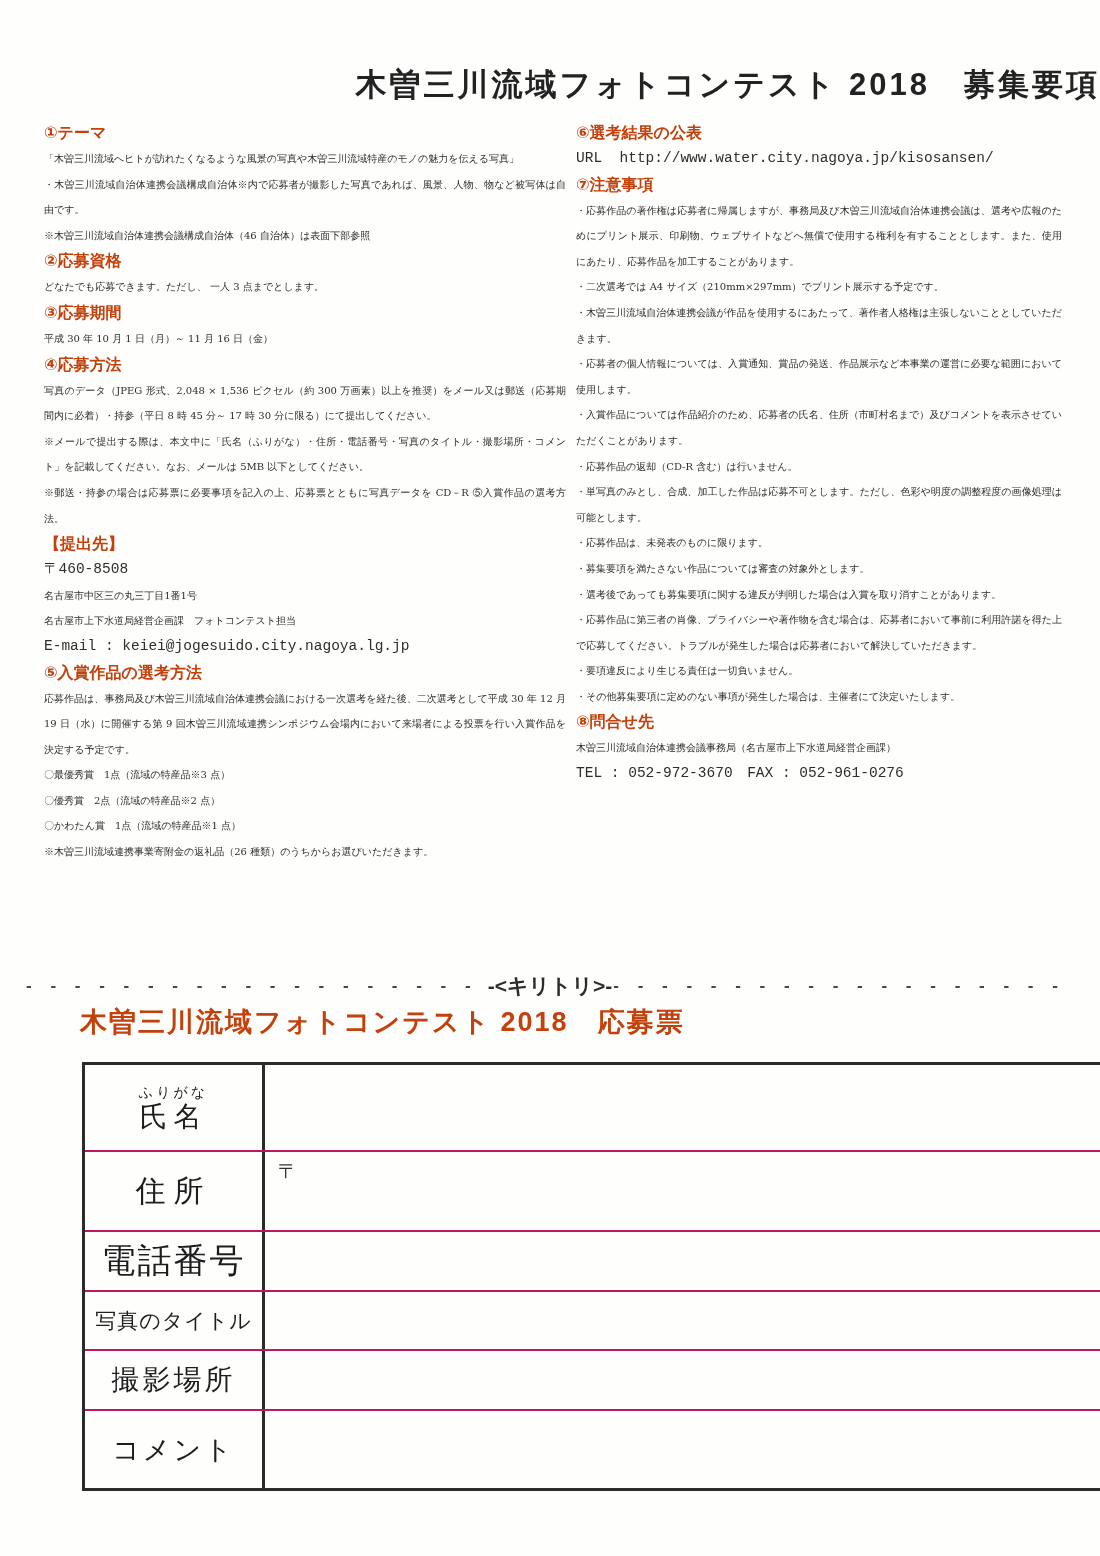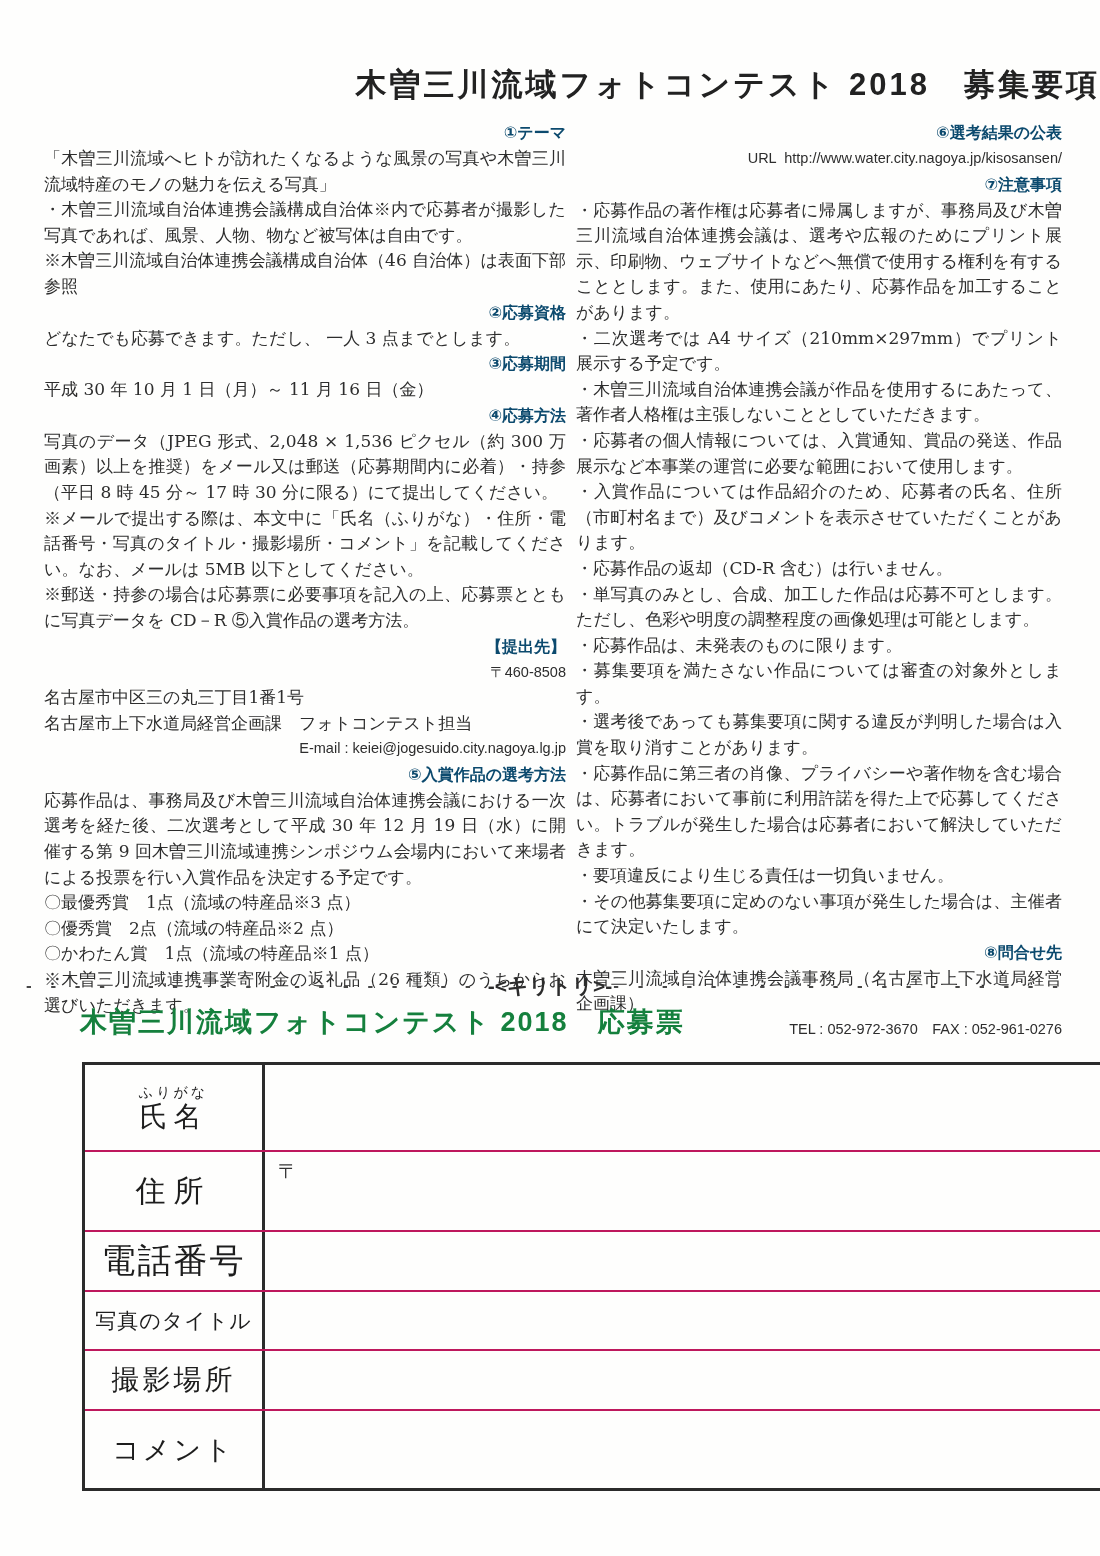--- a/index.html
+++ b/index.html
@@ -18,7 +18,7 @@
   .col-left { width:522px; flex:0 0 522px; }
   .col-right { flex:1; min-width:0; }
   p.line { margin:0; font-size:17px; line-height:25.6px; text-align:justify; color:#2d2d2d; white-space:pre-wrap; }
-  p.heading { font-family:"Liberation Sans","DejaVu Sans",sans-serif; font-weight:bold; font-size:16px; line-height:26px; color:#0c4a6e; text-align:right; }
+  p.heading { font-family:"Liberation Sans","DejaVu Sans",sans-serif; font-weight:bold; font-size:16px; line-height:26px; color:#c2410c; text-align:left; }
   p.mono { font-family:Liberation Sans, sans-serif; font-size:14.5px; letter-spacing:0; text-align:right; }
   .cutline {
     position:absolute; top:972px; left:26px; width:1048px;

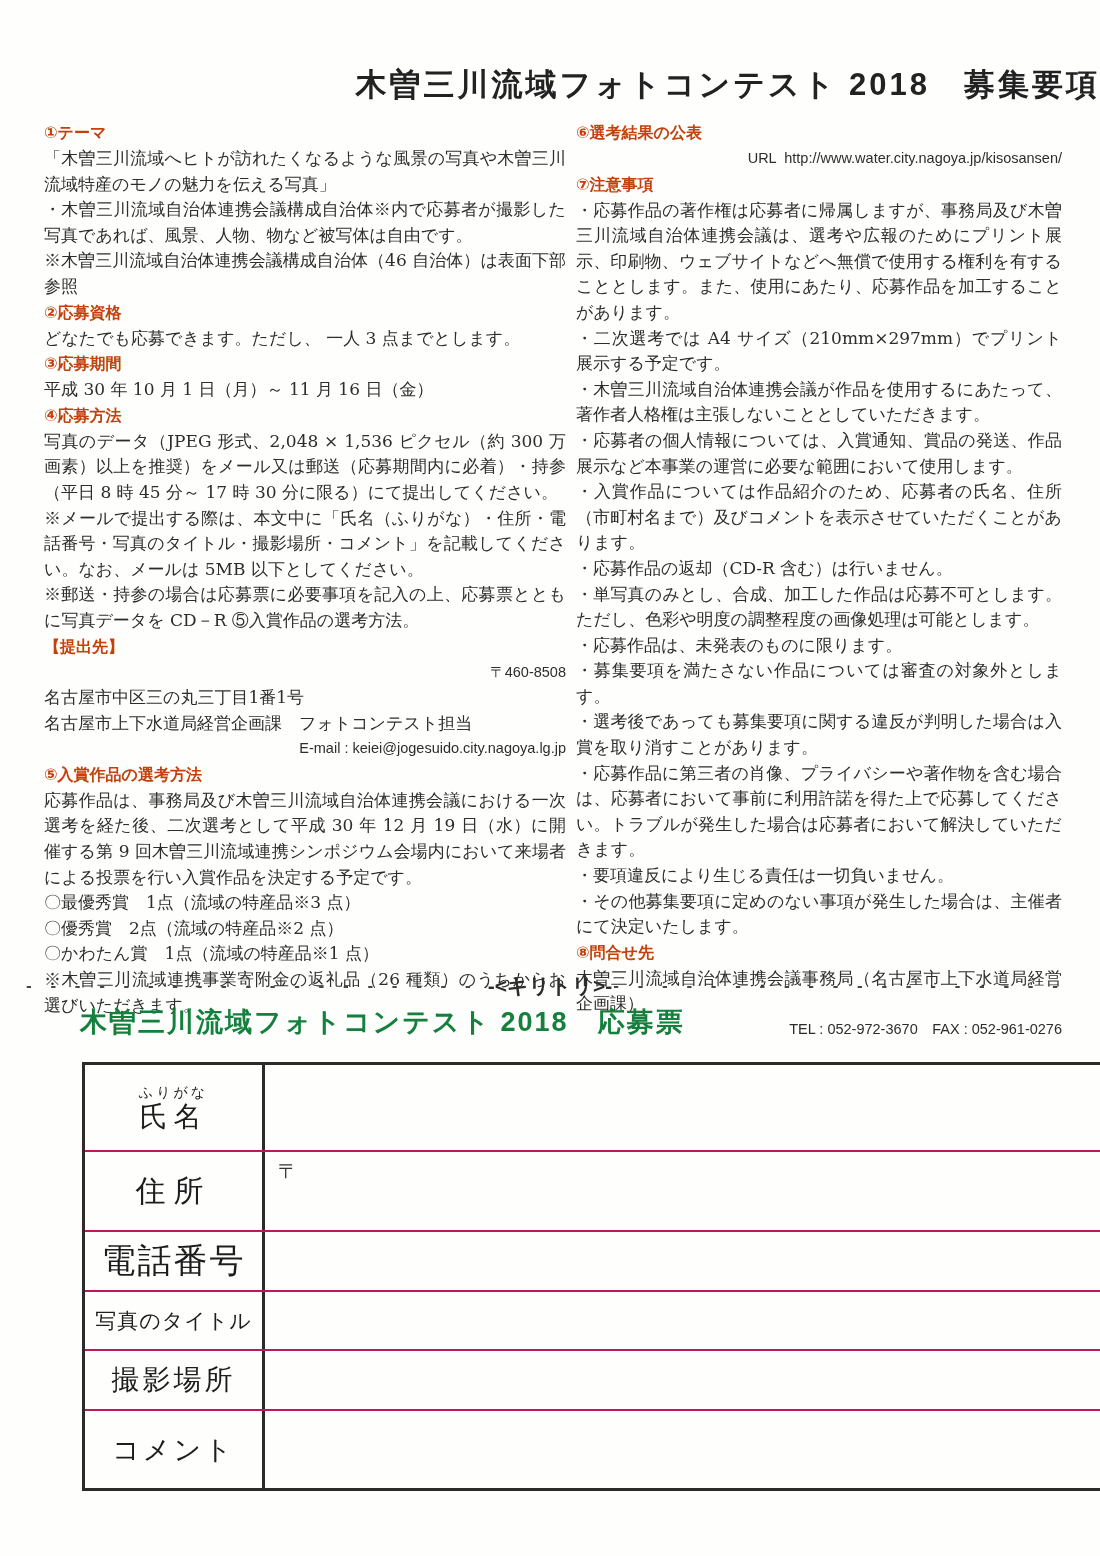--- a/index.html
+++ b/index.html
@@ -17,7 +17,7 @@
   .columns { position:absolute; top:120px; left:44px; width:1018px; display:flex; gap:10px; }
   .col-left { width:522px; flex:0 0 522px; }
   .col-right { flex:1; min-width:0; }
-  p.line { margin:0; font-size:17px; line-height:25.6px; text-align:justify; color:#2d2d2d; white-space:pre-wrap; }
+  p.line { margin:0; font-size:10px; line-height:25.6px; text-align:justify; color:#2d2d2d; white-space:pre-wrap; }
   p.heading { font-family:"Liberation Sans","DejaVu Sans",sans-serif; font-weight:bold; font-size:16px; line-height:26px; color:#c2410c; text-align:left; }
   p.mono { font-family:Liberation Sans, sans-serif; font-size:14.5px; letter-spacing:0; text-align:right; }
   .cutline {

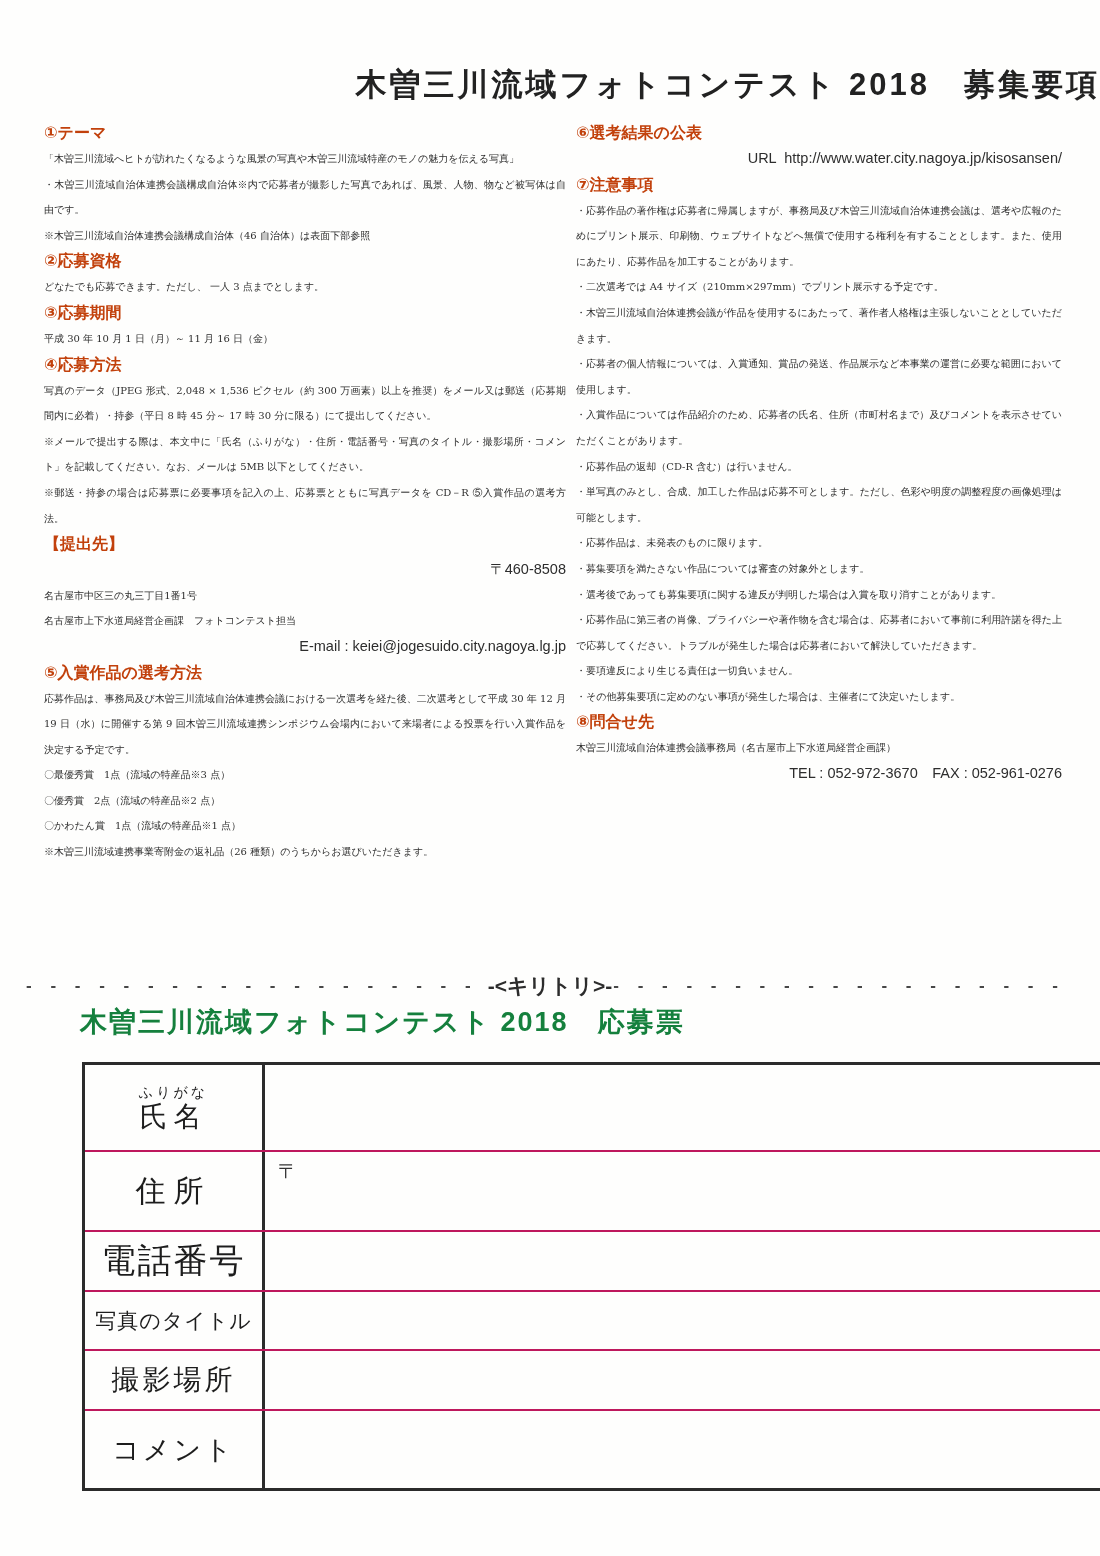--- a/index.html
+++ b/index.html
@@ -19,7 +19,7 @@
   .col-right { flex:1; min-width:0; }
   p.line { margin:0; font-size:10px; line-height:25.6px; text-align:justify; color:#2d2d2d; white-space:pre-wrap; }
   p.heading { font-family:"Liberation Sans","DejaVu Sans",sans-serif; font-weight:bold; font-size:16px; line-height:26px; color:#c2410c; text-align:left; }
-  p.mono { font-family:Liberation Sans, sans-serif; font-size:14.5px; letter-spacing:0; text-align:right; }
+  p.mono { font-family:Liberation Mono, monospace; font-size:14.5px; letter-spacing:0; text-align:left; }
   .cutline {
     position:absolute; top:972px; left:26px; width:1048px;
     display:flex; align-items:center; color:#3a3a3a;

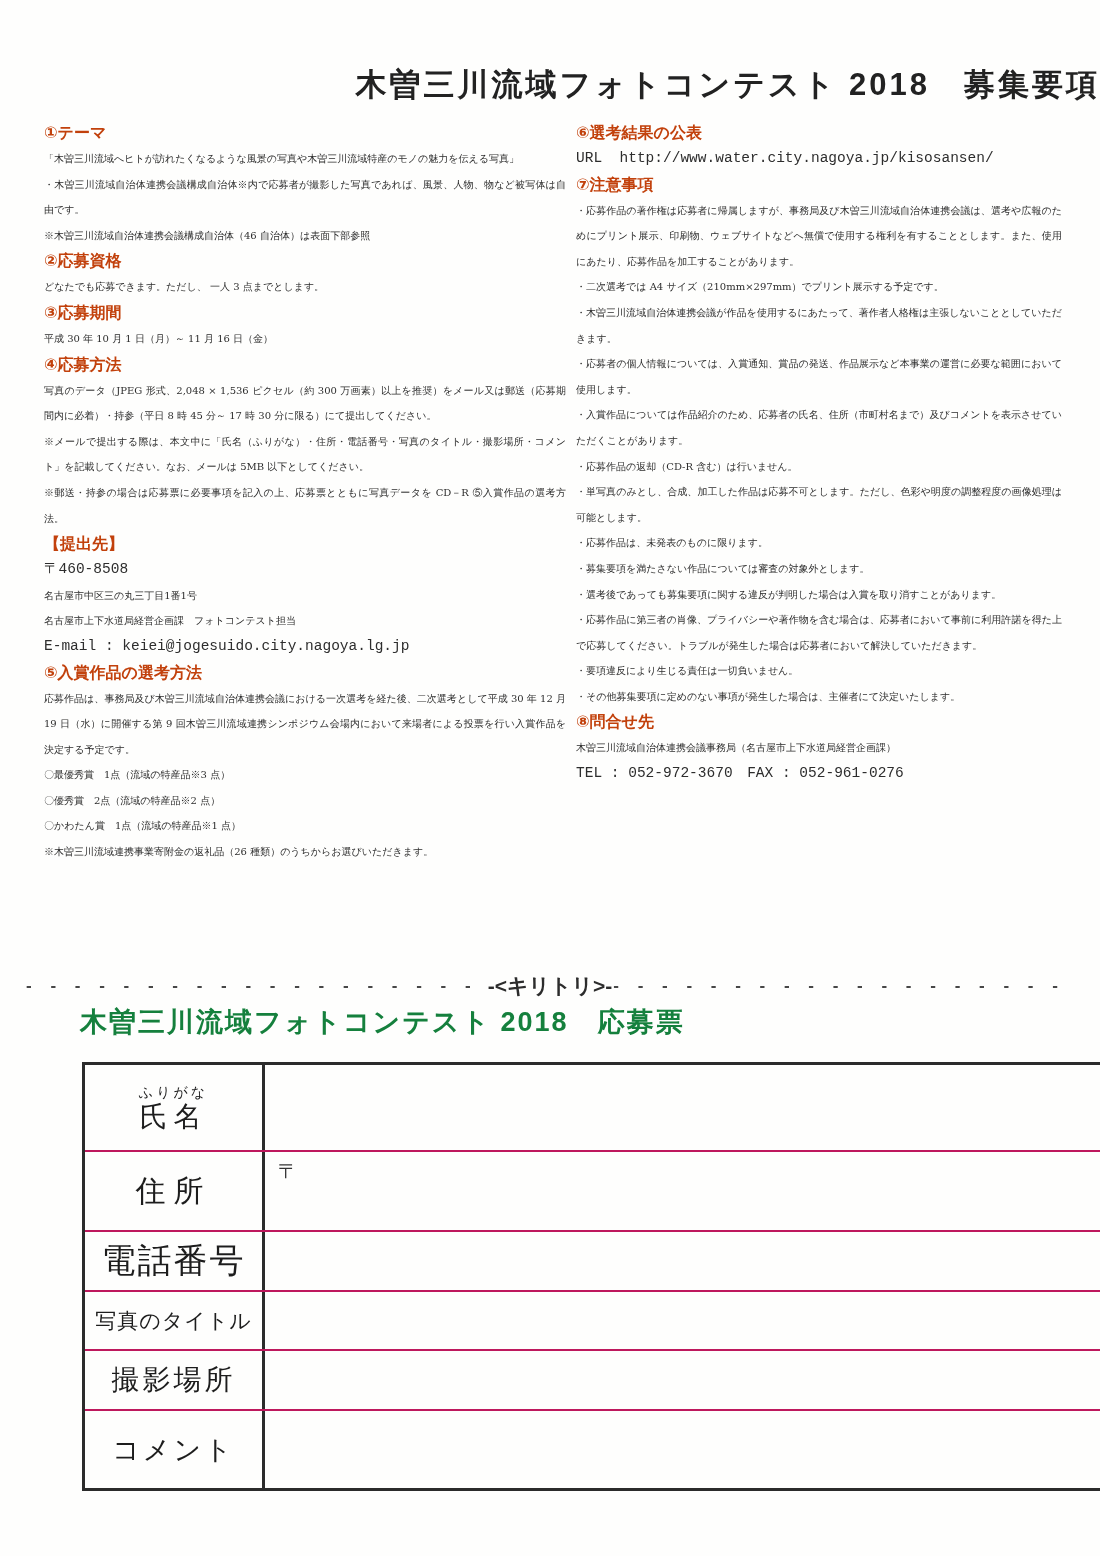--- a/index.html
+++ b/index.html
@@ -36,7 +36,7 @@
   .form-title {
     position:absolute; top:1004px; left:80px;
     font-family:"Liberation Sans","DejaVu Sans",sans-serif;
-    font-weight:bold; font-size:27px; letter-spacing:2px; color:#15803d;
+    font-weight:bold; font-size:27px; letter-spacing:2px; color:#c2410c;
     white-space:pre-wrap;
   }
   .entry-table {

